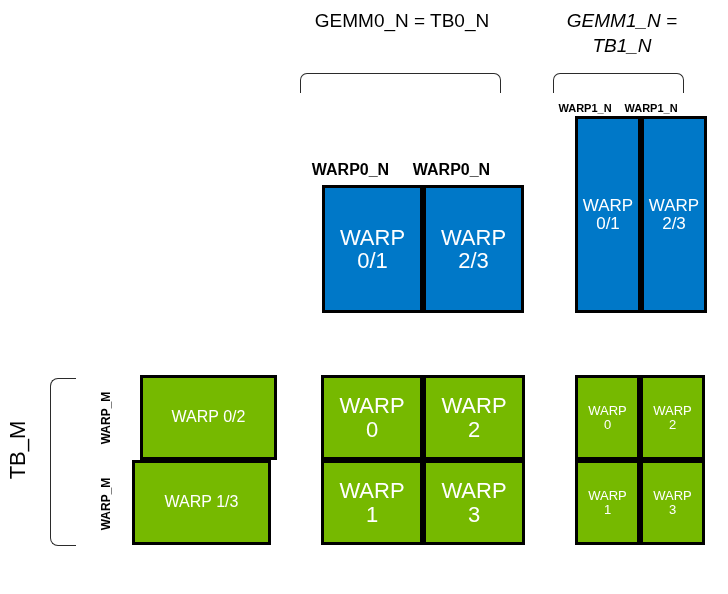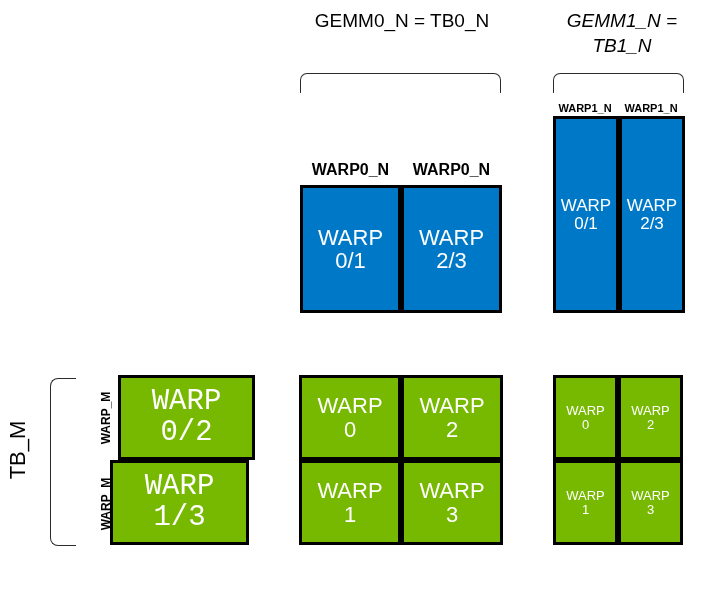--- a/index.html
+++ b/index.html
@@ -106,6 +106,7 @@
     white-space: pre-line;
     line-height: 1.05;
     overflow: hidden;
+    margin-left: 22px;
   }
   .tile.blue  { background: #0078C8; }
   .tile.green { background: #76B900; }

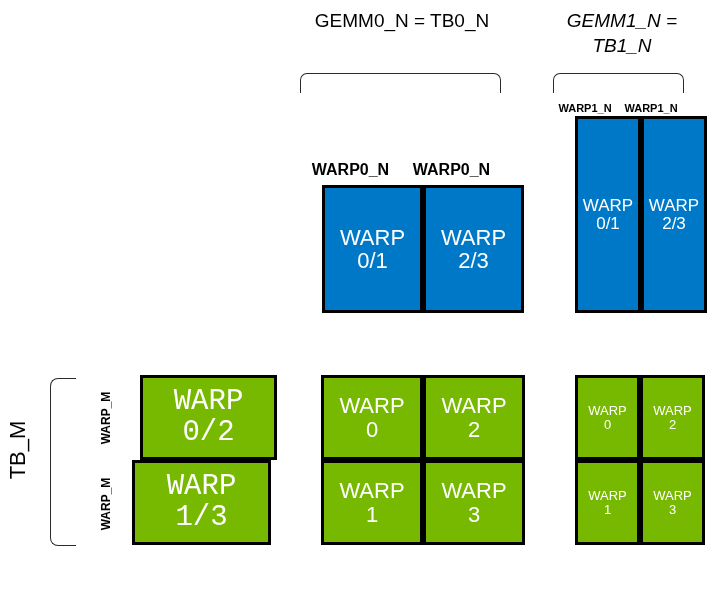--- a/index.html
+++ b/index.html
@@ -112,7 +112,7 @@
   .tile.green { background: #76B900; }
 
   .t-xl  { font-size: 22px; }
-  .t-lg  { font-size: 29px; font-family: Liberation Mono, monospace; }
+  .t-lg  { font-size: 16px; }
   .t-md  { font-size: 17px; }
   .t-sm  { font-size: 13px; }
 </style>

